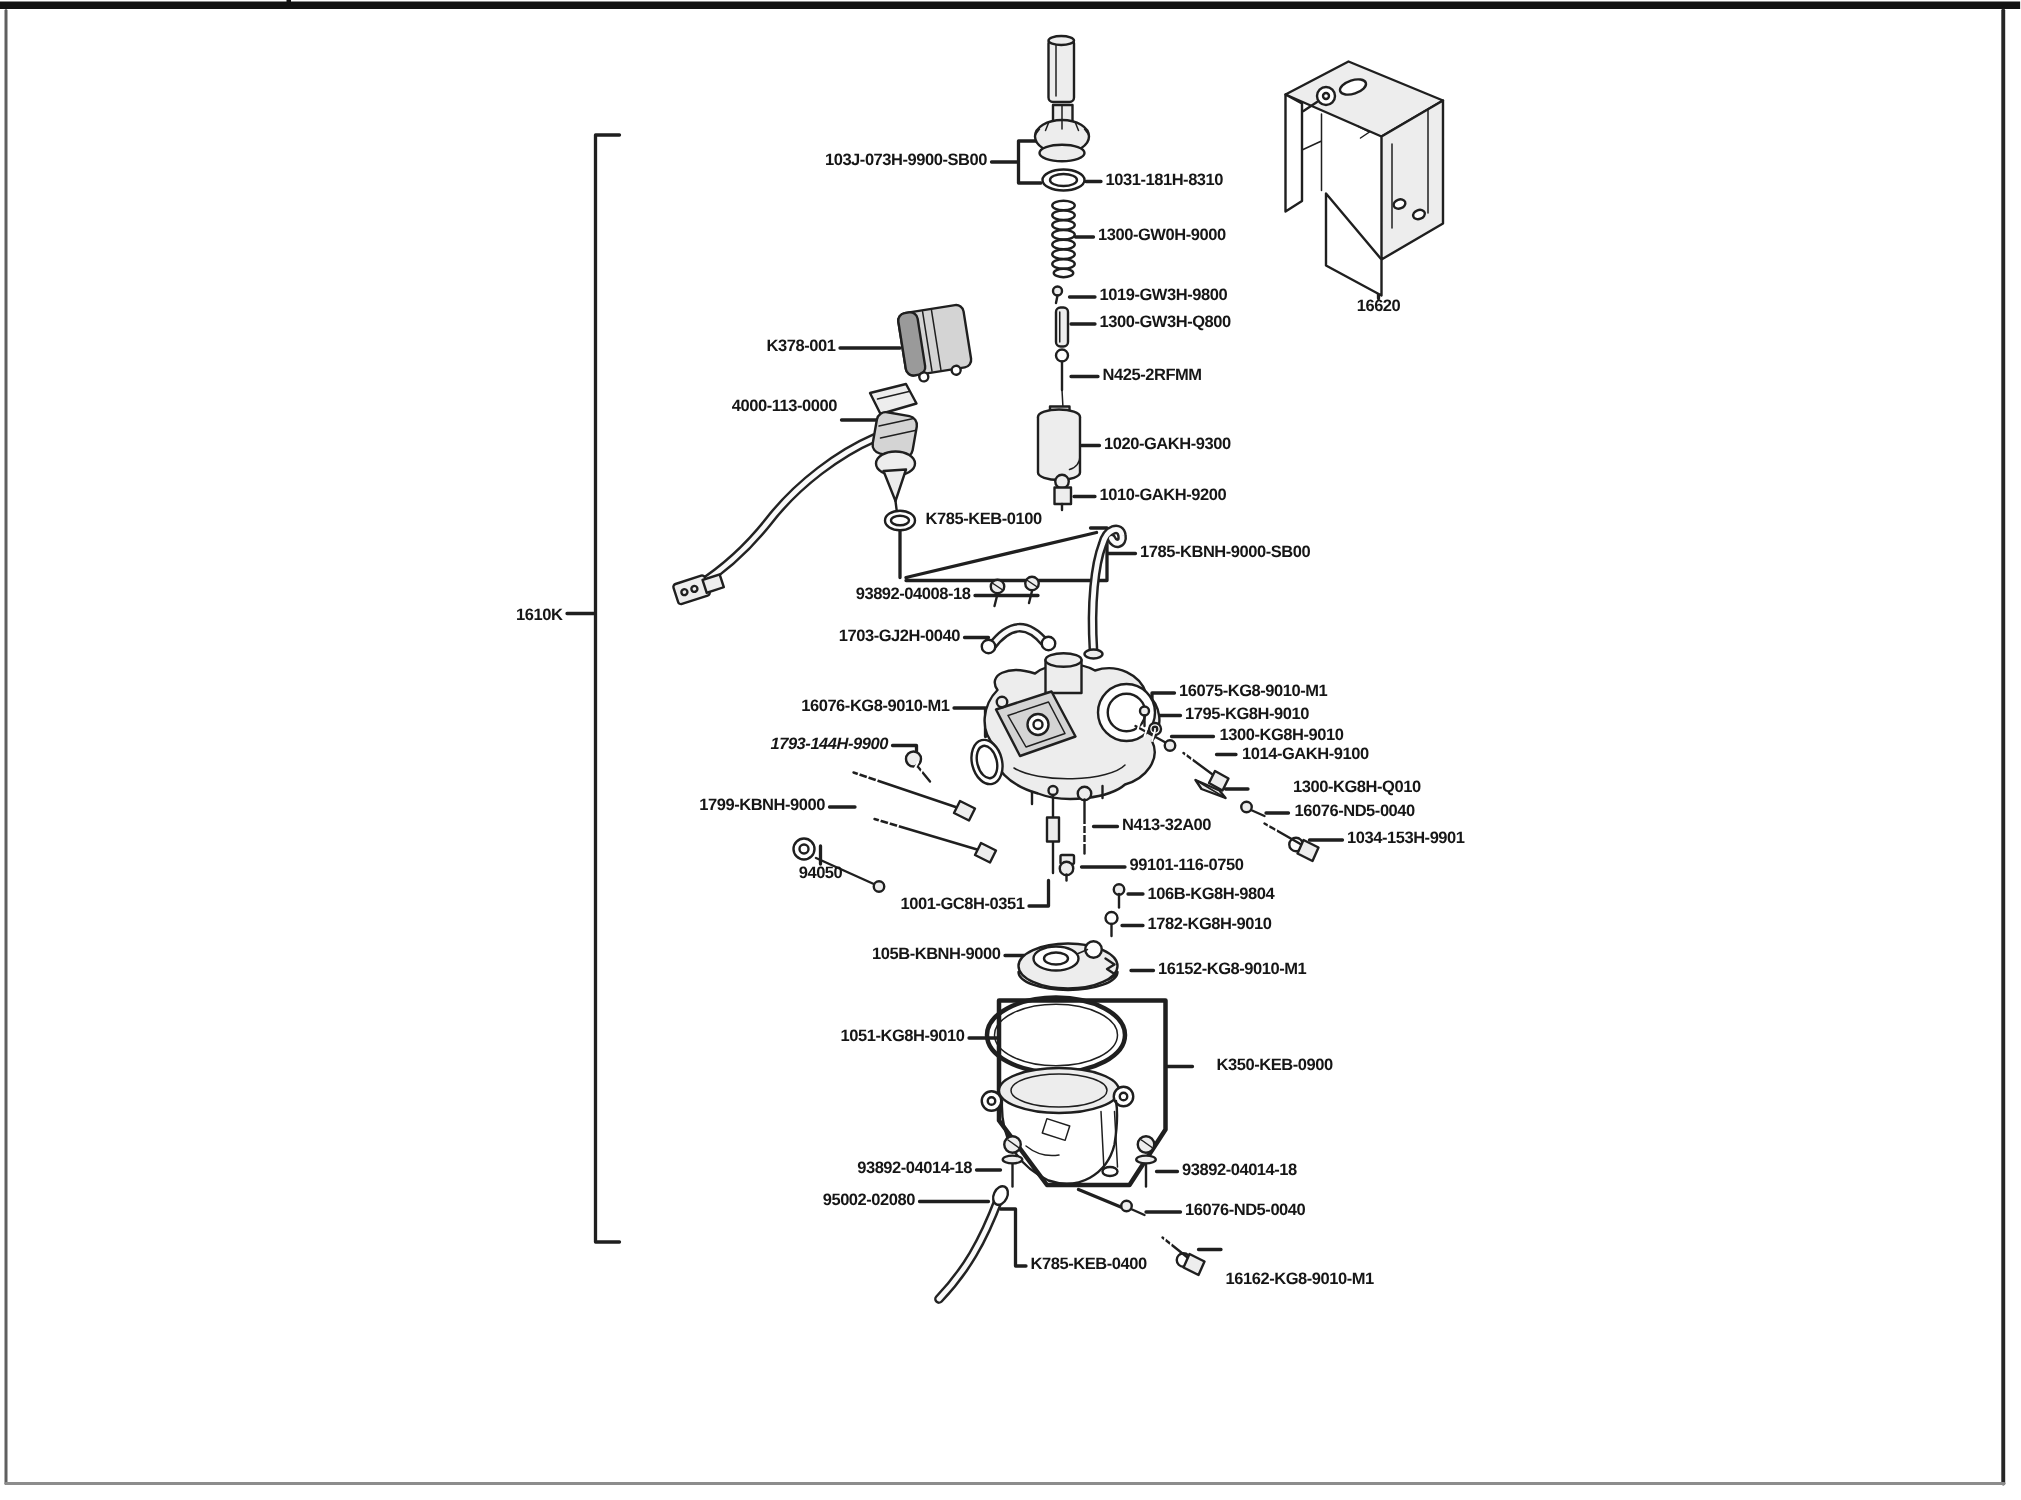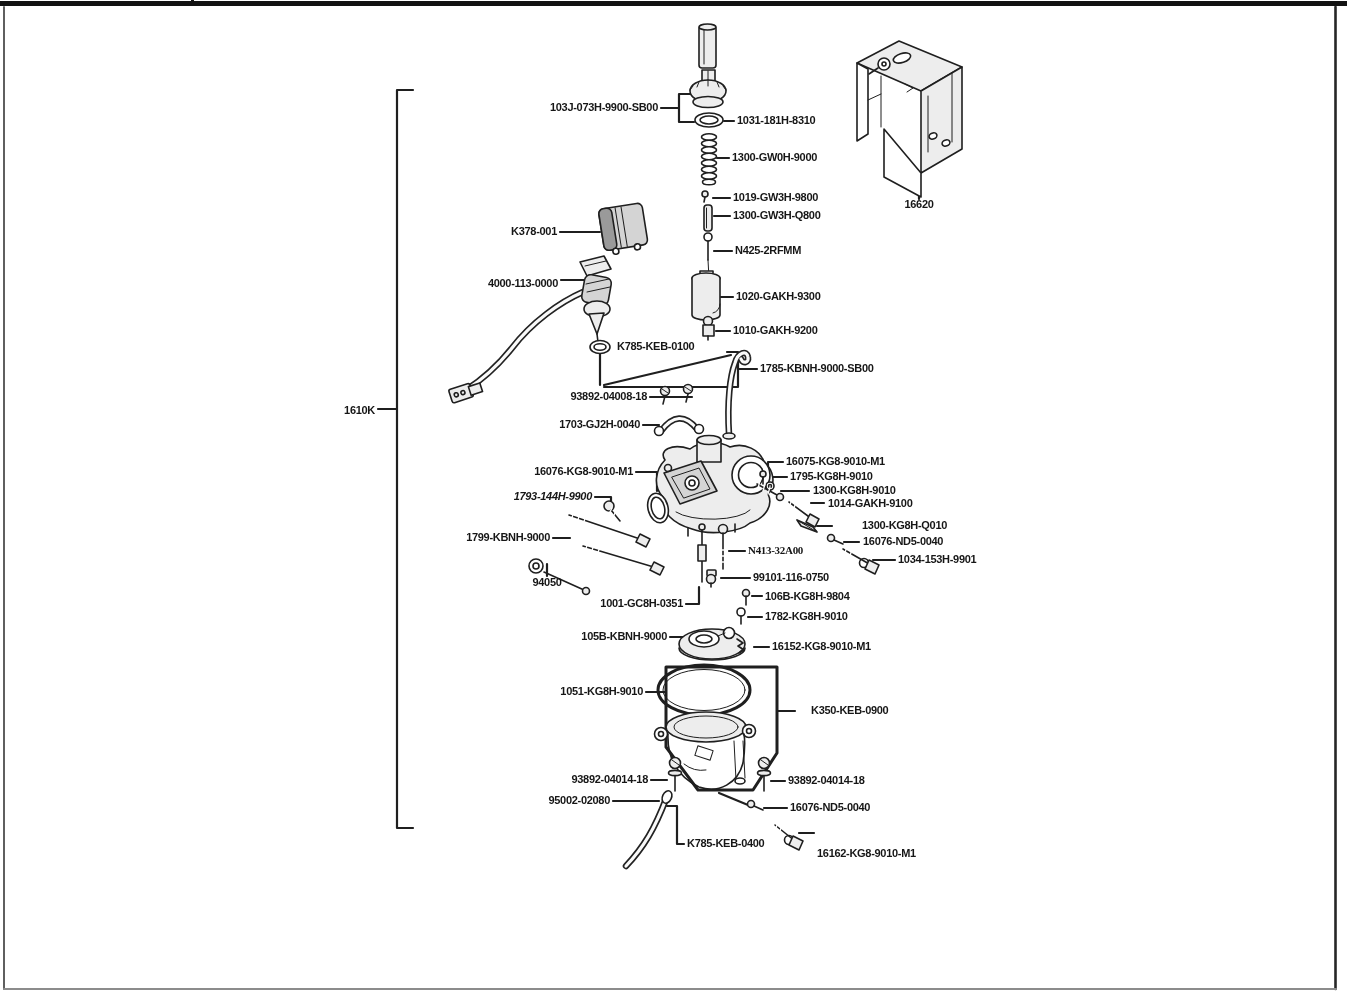--- a/index.html
+++ b/index.html
@@ -356,7 +356,7 @@
       <div class="plabel" style="left: 733px; top: 331px;">1010-GAKH-9200</div>
       <div class="plabel center" style="left: 919px; top: 205px;">16620</div>
       <div class="plabel" style="right: 790px; top: 232px;">K378-001</div>
-      <div class="plabel" style="right: 789px; top: 284px; text-align: right;">4000-113-0000</div>
+      <div class="plabel" style="right: 789px; top: 272px; text-align: right;">4000-113-0000</div>
       <div class="plabel" style="left: 617px; top: 347px;">K785-KEB-0100</div>
       <div class="plabel" style="left: 760px; top: 369px;">1785-KBNH-9000-SB00</div>
       <div class="plabel" style="right: 700px; top: 397px;">93892-04008-18</div>

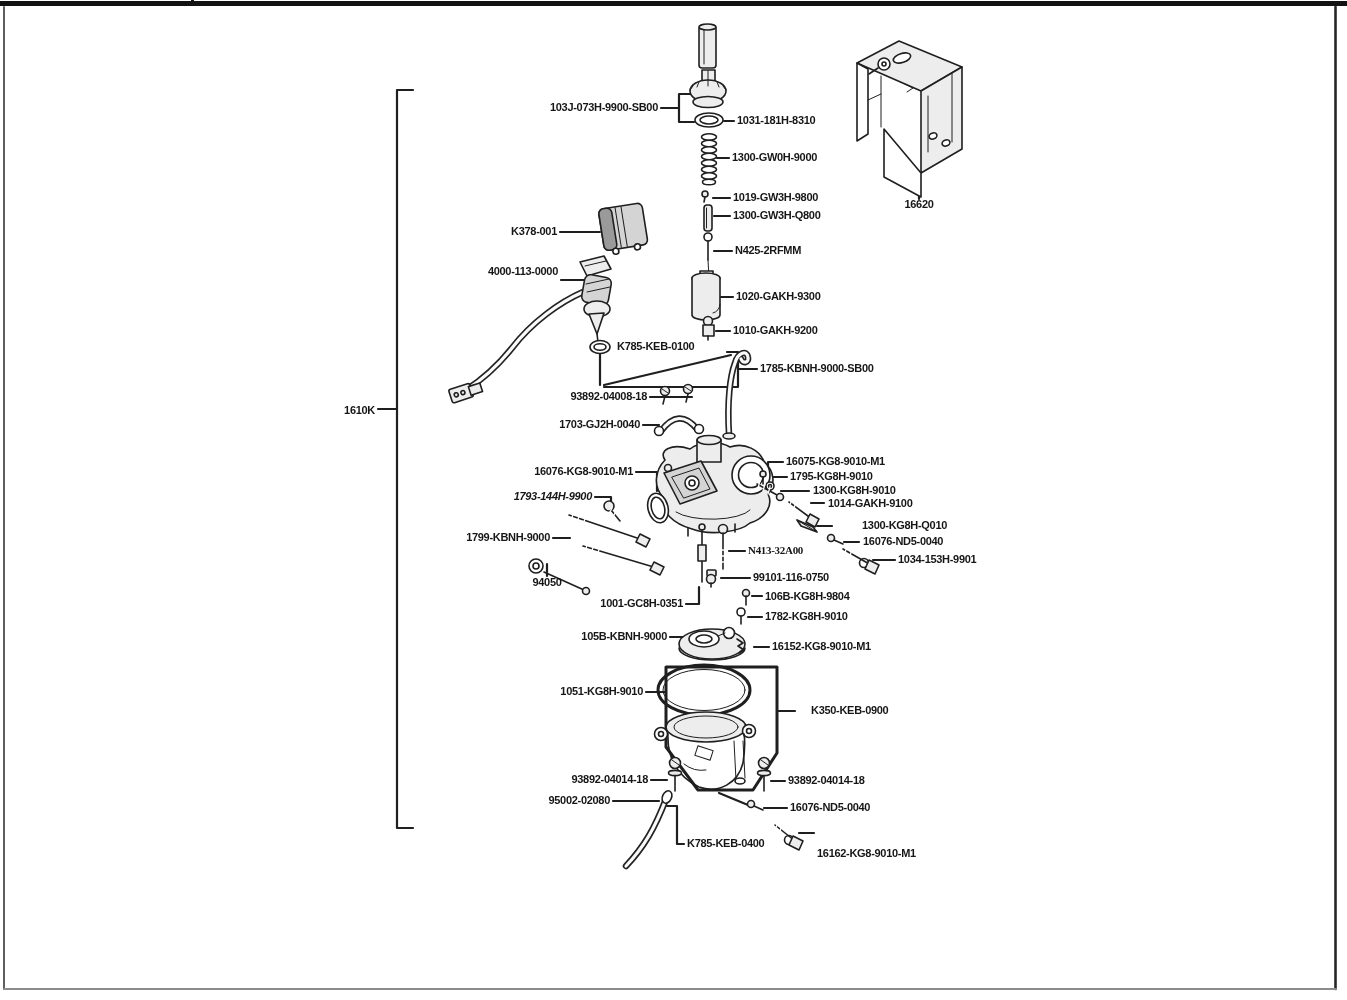--- a/index.html
+++ b/index.html
@@ -373,7 +373,7 @@
       <div class="plabel" style="right: 755px; top: 497px; font-style: italic;">1793-144H-9900</div>
       <div class="plabel" style="right: 797px; top: 538px;">1799-KBNH-9000</div>
       <div class="plabel center" style="left: 547px; top: 583px;">94050</div>
-      <div class="plabel" style="left: 748px; top: 551px; font-family: Liberation Serif, serif;">N413-32A00</div>
+      <div class="plabel" style="left: 748px; top: 551px;">N413-32A00</div>
       <div class="plabel" style="left: 753px; top: 578px;">99101-116-0750</div>
       <div class="plabel" style="left: 765px; top: 597px;">106B-KG8H-9804</div>
       <div class="plabel" style="left: 765px; top: 617px;">1782-KG8H-9010</div>

